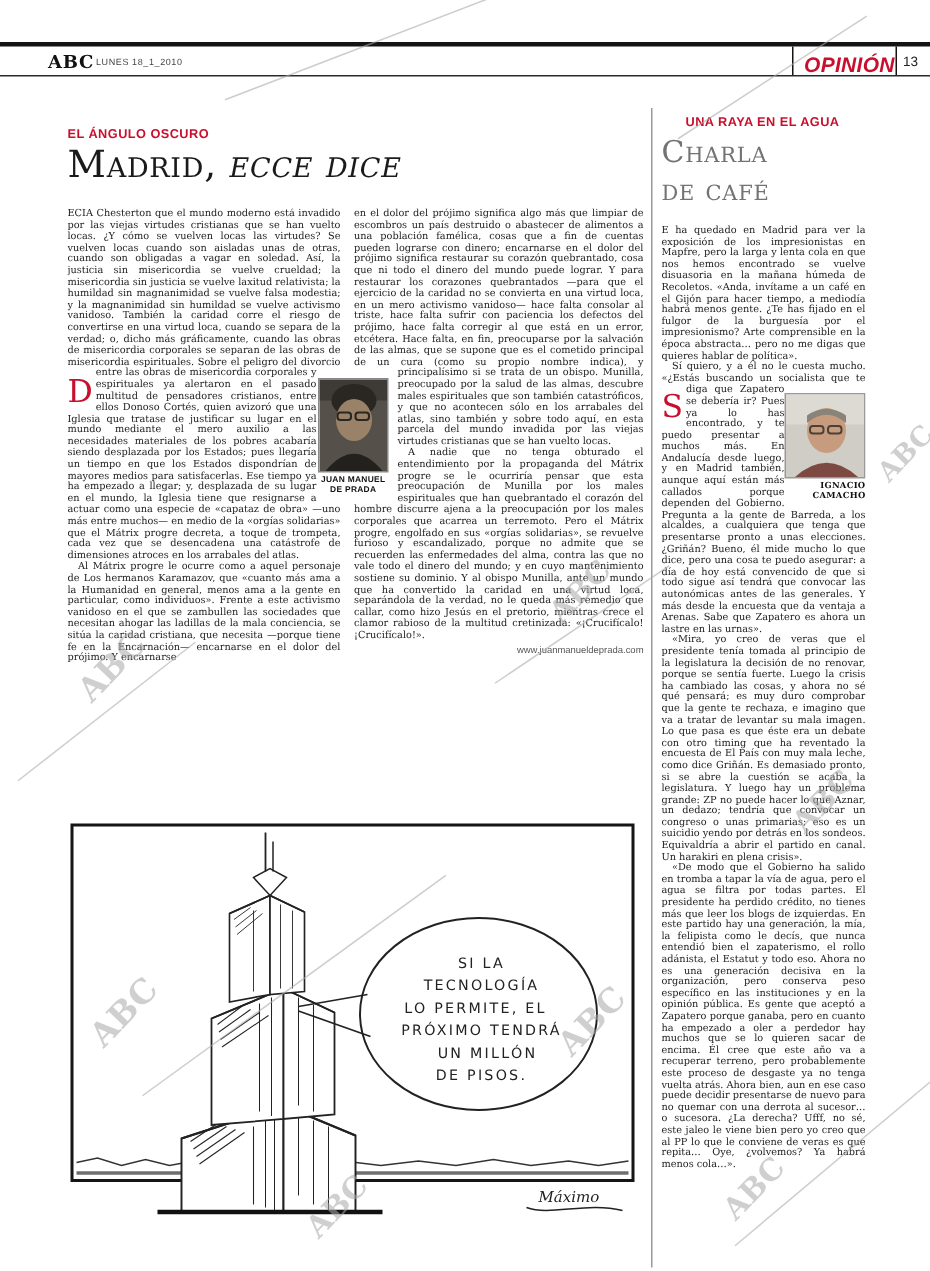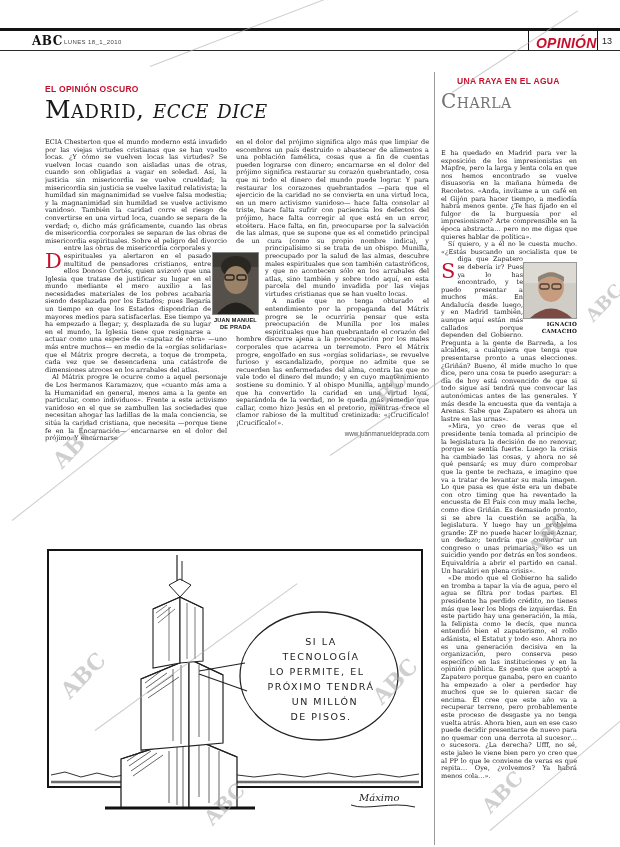--- a/index.html
+++ b/index.html
@@ -65,7 +65,7 @@
 <div class="section-label">OPINIÓN</div>
 <div class="page-number">13</div>
 
-<div class="kicker left-k">EL OPINIÓN OSCURO</div>
+<div class="kicker left-k">EL ÁNGULO OSCURO</div>
 <h1 class="headline" style="margin:0;font-weight:normal;"><span>Madrid,</span><span class="latin"> ecce dice</span></h1>
 
 <div class="bodycol col1">

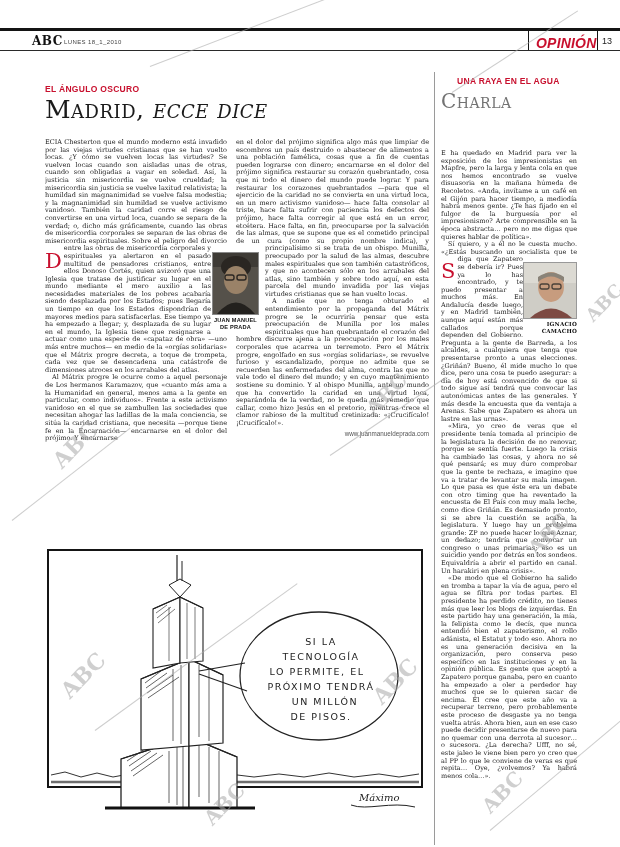--- a/index.html
+++ b/index.html
@@ -104,6 +104,7 @@
 <div class="kicker right-k">UNA RAYA EN EL AGUA</div>
 <h2 class="headline2" style="margin:0;font-weight:normal;">
   <span>Charla</span><br>
+  <span>de café</span>
 </h2>
 
 <div class="bodycol rcol">

